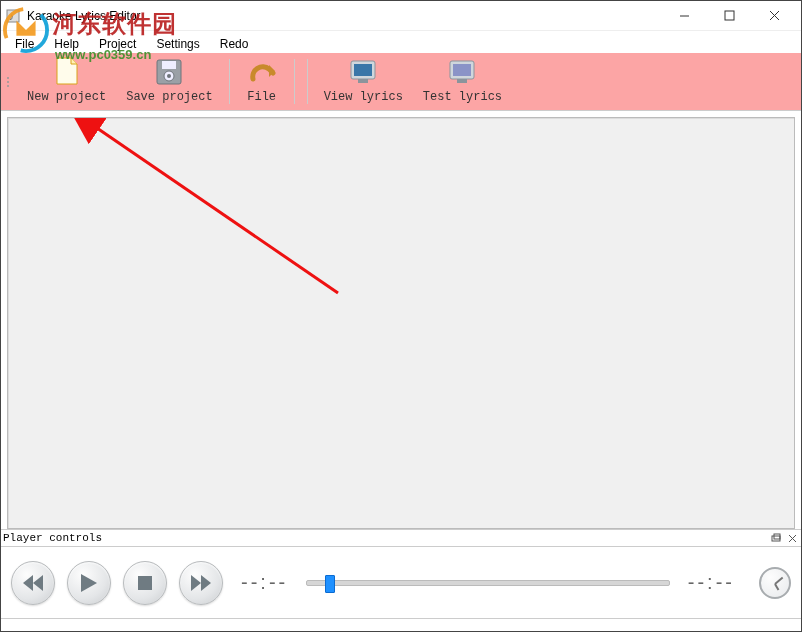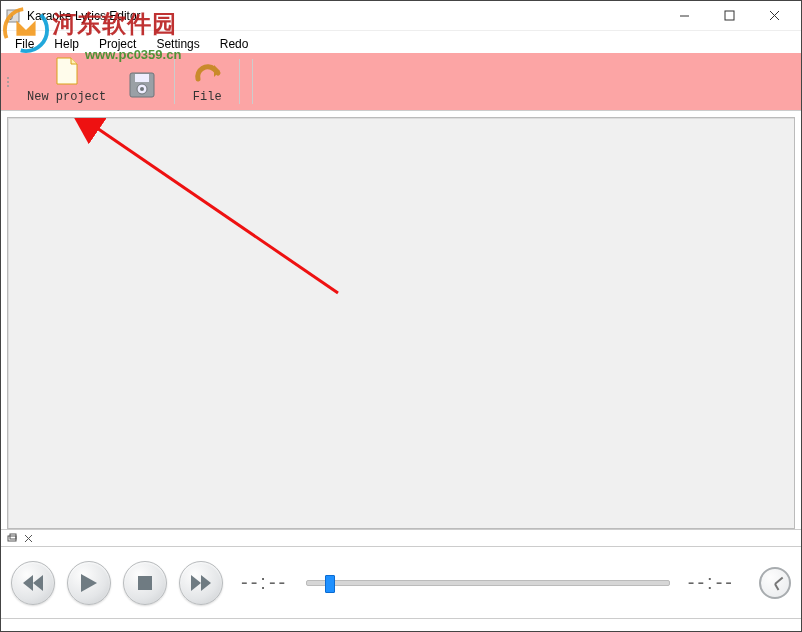--- a/index.html
+++ b/index.html
@@ -71,7 +71,7 @@
     font-size: 13px;
     color: #3e8f2a;
     font-weight: bold;
-    margin-left: 82px;
+    margin-left: 52px;
     margin-top: -6px;
   }
   

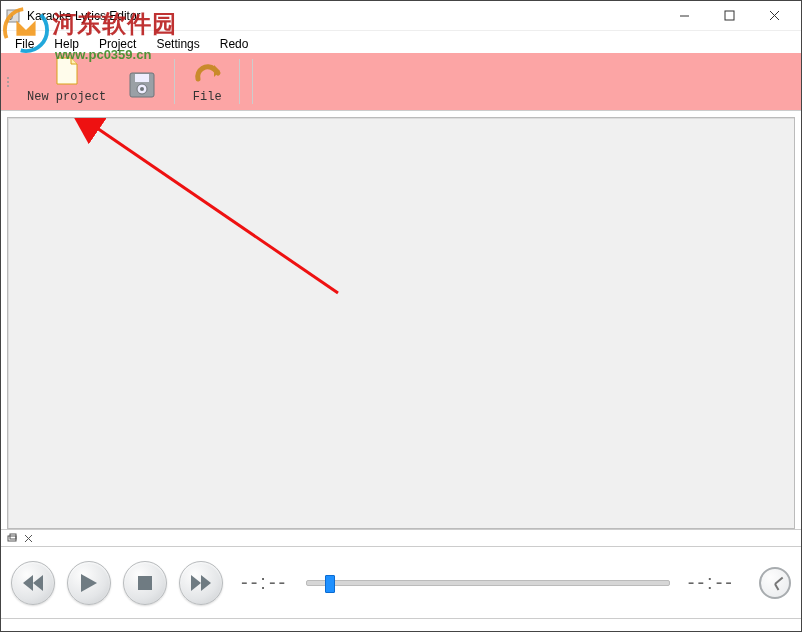--- a/index.html
+++ b/index.html
@@ -275,6 +275,7 @@
           <circle cx="14" cy="18" r="2" fill="#6e747a"></circle>
         </svg>
     </span>
+    <span>Save project</span>
   </div>
 
   <div class="tsep"></div>

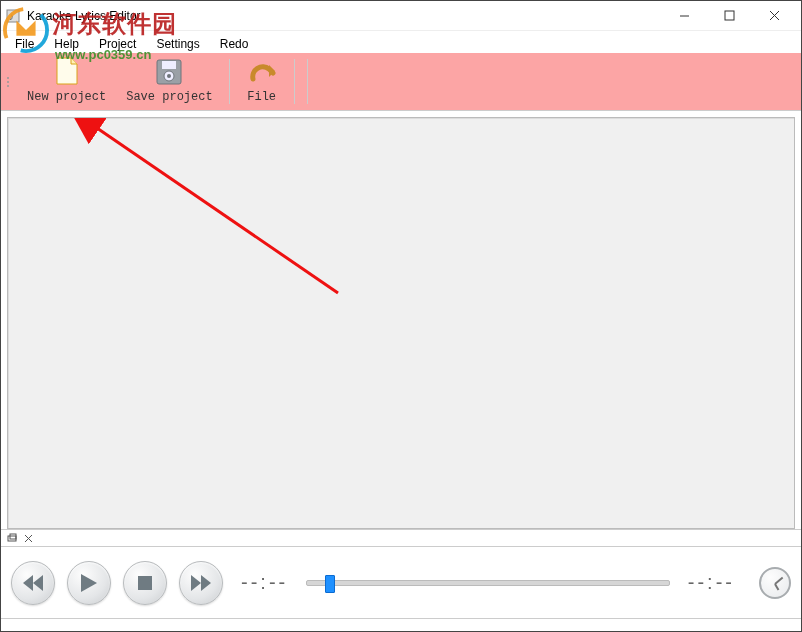--- a/index.html
+++ b/index.html
@@ -298,6 +298,16 @@
   <div class="tsep"></div>
 
 
+  <div class="tool">
+    <span class="ticon">
+      <svg width="30" height="28" viewBox="0 0 30 28">
+          <rect x="3" y="3" width="24" height="18" rx="2" fill="#cfd6dc" stroke="#8b949c"></rect>
+          <rect x="6" y="6" width="18" height="12" fill="#3976a8"></rect>
+          <rect x="10" y="21" width="10" height="4" fill="#8b949c"></rect>
+        </svg>
+    </span>
+    <span>View lyrics</span>
+  </div>
 
 </div>
 

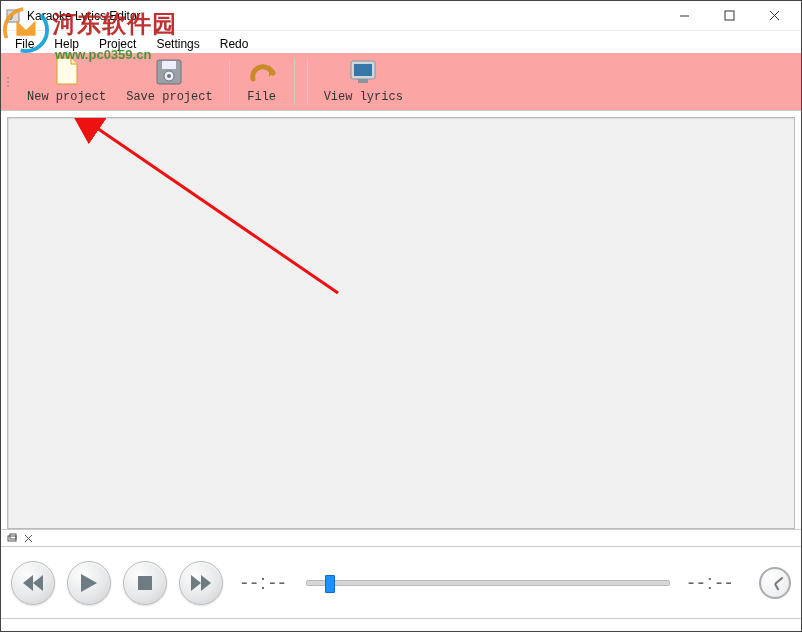--- a/index.html
+++ b/index.html
@@ -309,6 +309,16 @@
     <span>View lyrics</span>
   </div>
 
+  <div class="tool">
+    <span class="ticon">
+      <svg width="30" height="28" viewBox="0 0 30 28">
+          <rect x="3" y="3" width="24" height="18" rx="2" fill="#cfd6dc" stroke="#8b949c"></rect>
+          <rect x="6" y="6" width="18" height="12" fill="#8a93c7"></rect>
+          <rect x="10" y="21" width="10" height="4" fill="#8b949c"></rect>
+        </svg>
+    </span>
+    <span>Test lyrics</span>
+  </div>
 </div>
 
 <div class="editor-wrap">

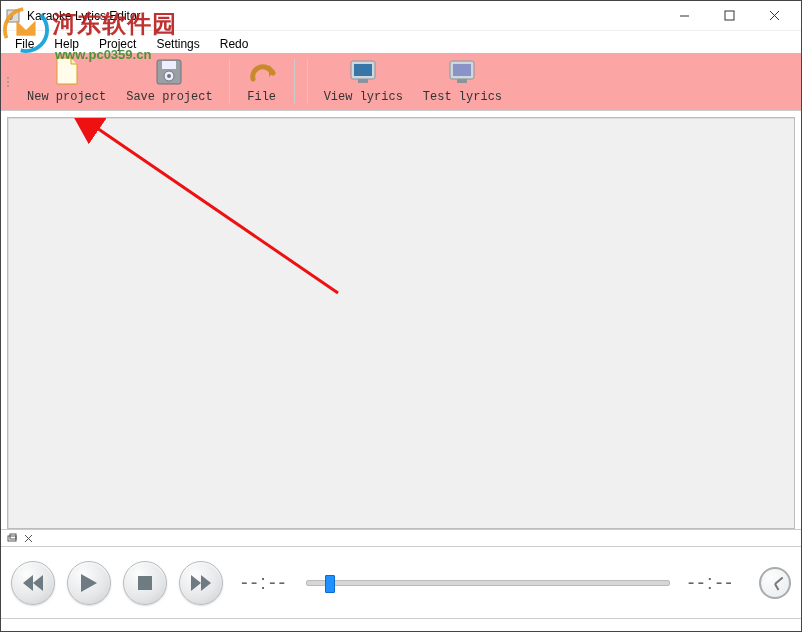--- a/index.html
+++ b/index.html
@@ -335,6 +335,7 @@
 </div>
 
 <div class="player-header">
+  <span class="ph-title">Player controls</span>
   <span class="ph-btn">
     <svg width="10" height="10">
         <rect x="1" y="3" width="8" height="5" fill="none" stroke="#555"></rect>

